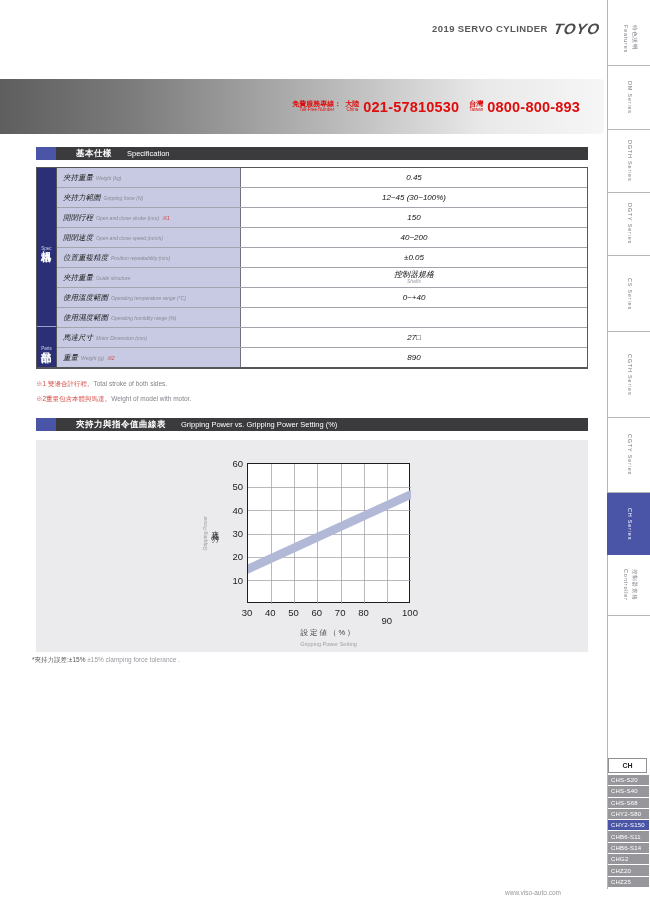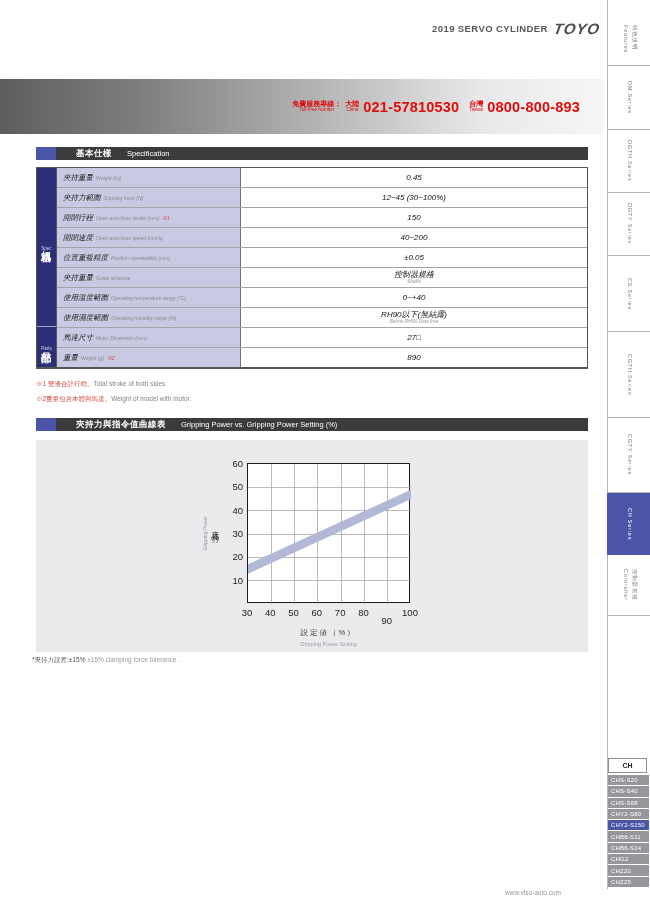--- a/index.html
+++ b/index.html
@@ -205,10 +205,6 @@
           <div class="lab">
             <span class="lab-zh">使用濕度範圍</span>
             <span class="lab-en">Operating humidity range (%)</span>
-          </div>
-          <div class="val">
-            <span class="val-main">RH90以下(無結露)</span>
-            <span class="val-sub">Below RH90 Dew free</span>
           </div>
         </div>
         <div class="spec-row">

